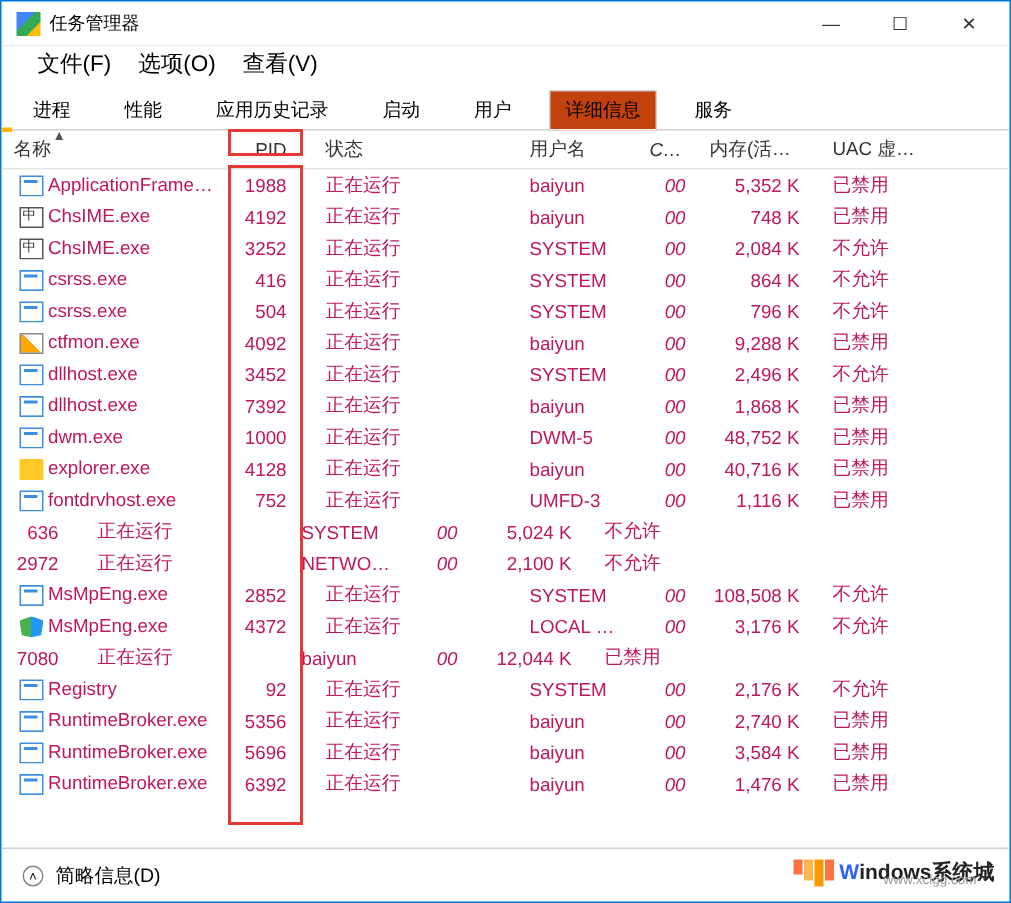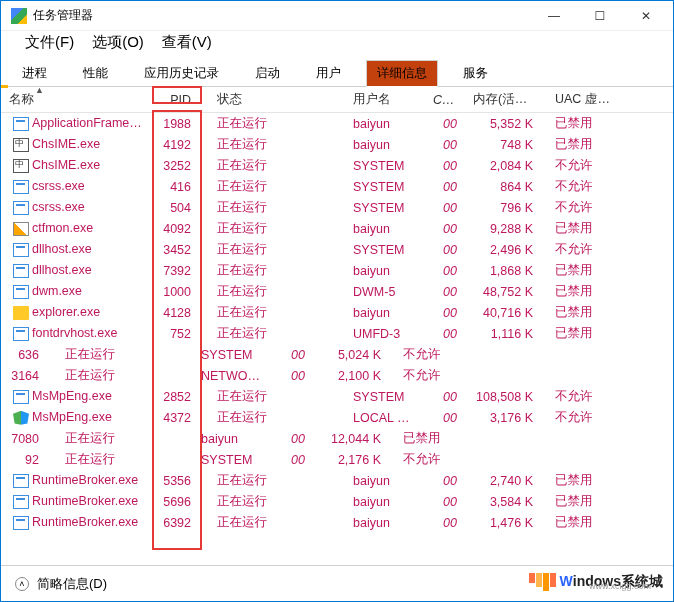--- a/index.html
+++ b/index.html
@@ -208,7 +208,7 @@
         <div class="col c-uac">不允许</div>
       </div>
       <div class="row">
-        <div class="col c-pid">3164</div>
+        <div class="col c-pid">2972</div>
         <div class="col c-state">正在运行</div>
         <div class="col c-user">NETWOR...</div>
         <div class="col c-cpu">00</div>

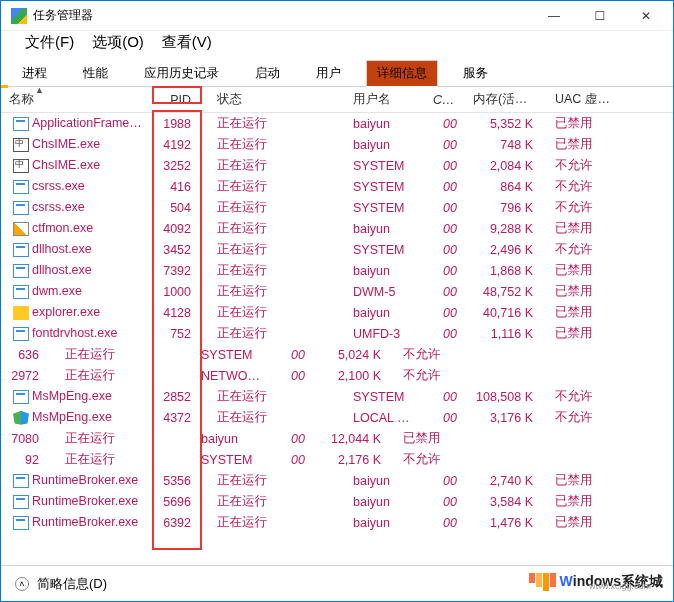--- a/index.html
+++ b/index.html
@@ -242,6 +242,7 @@
         <div class="col c-uac">已禁用</div>
       </div>
       <div class="row">
+        <div class="col c-name"><span class="ricon ico-default"></span><span>Registry</span></div>
         <div class="col c-pid">92</div>
         <div class="col c-state">正在运行</div>
         <div class="col c-user">SYSTEM</div>

